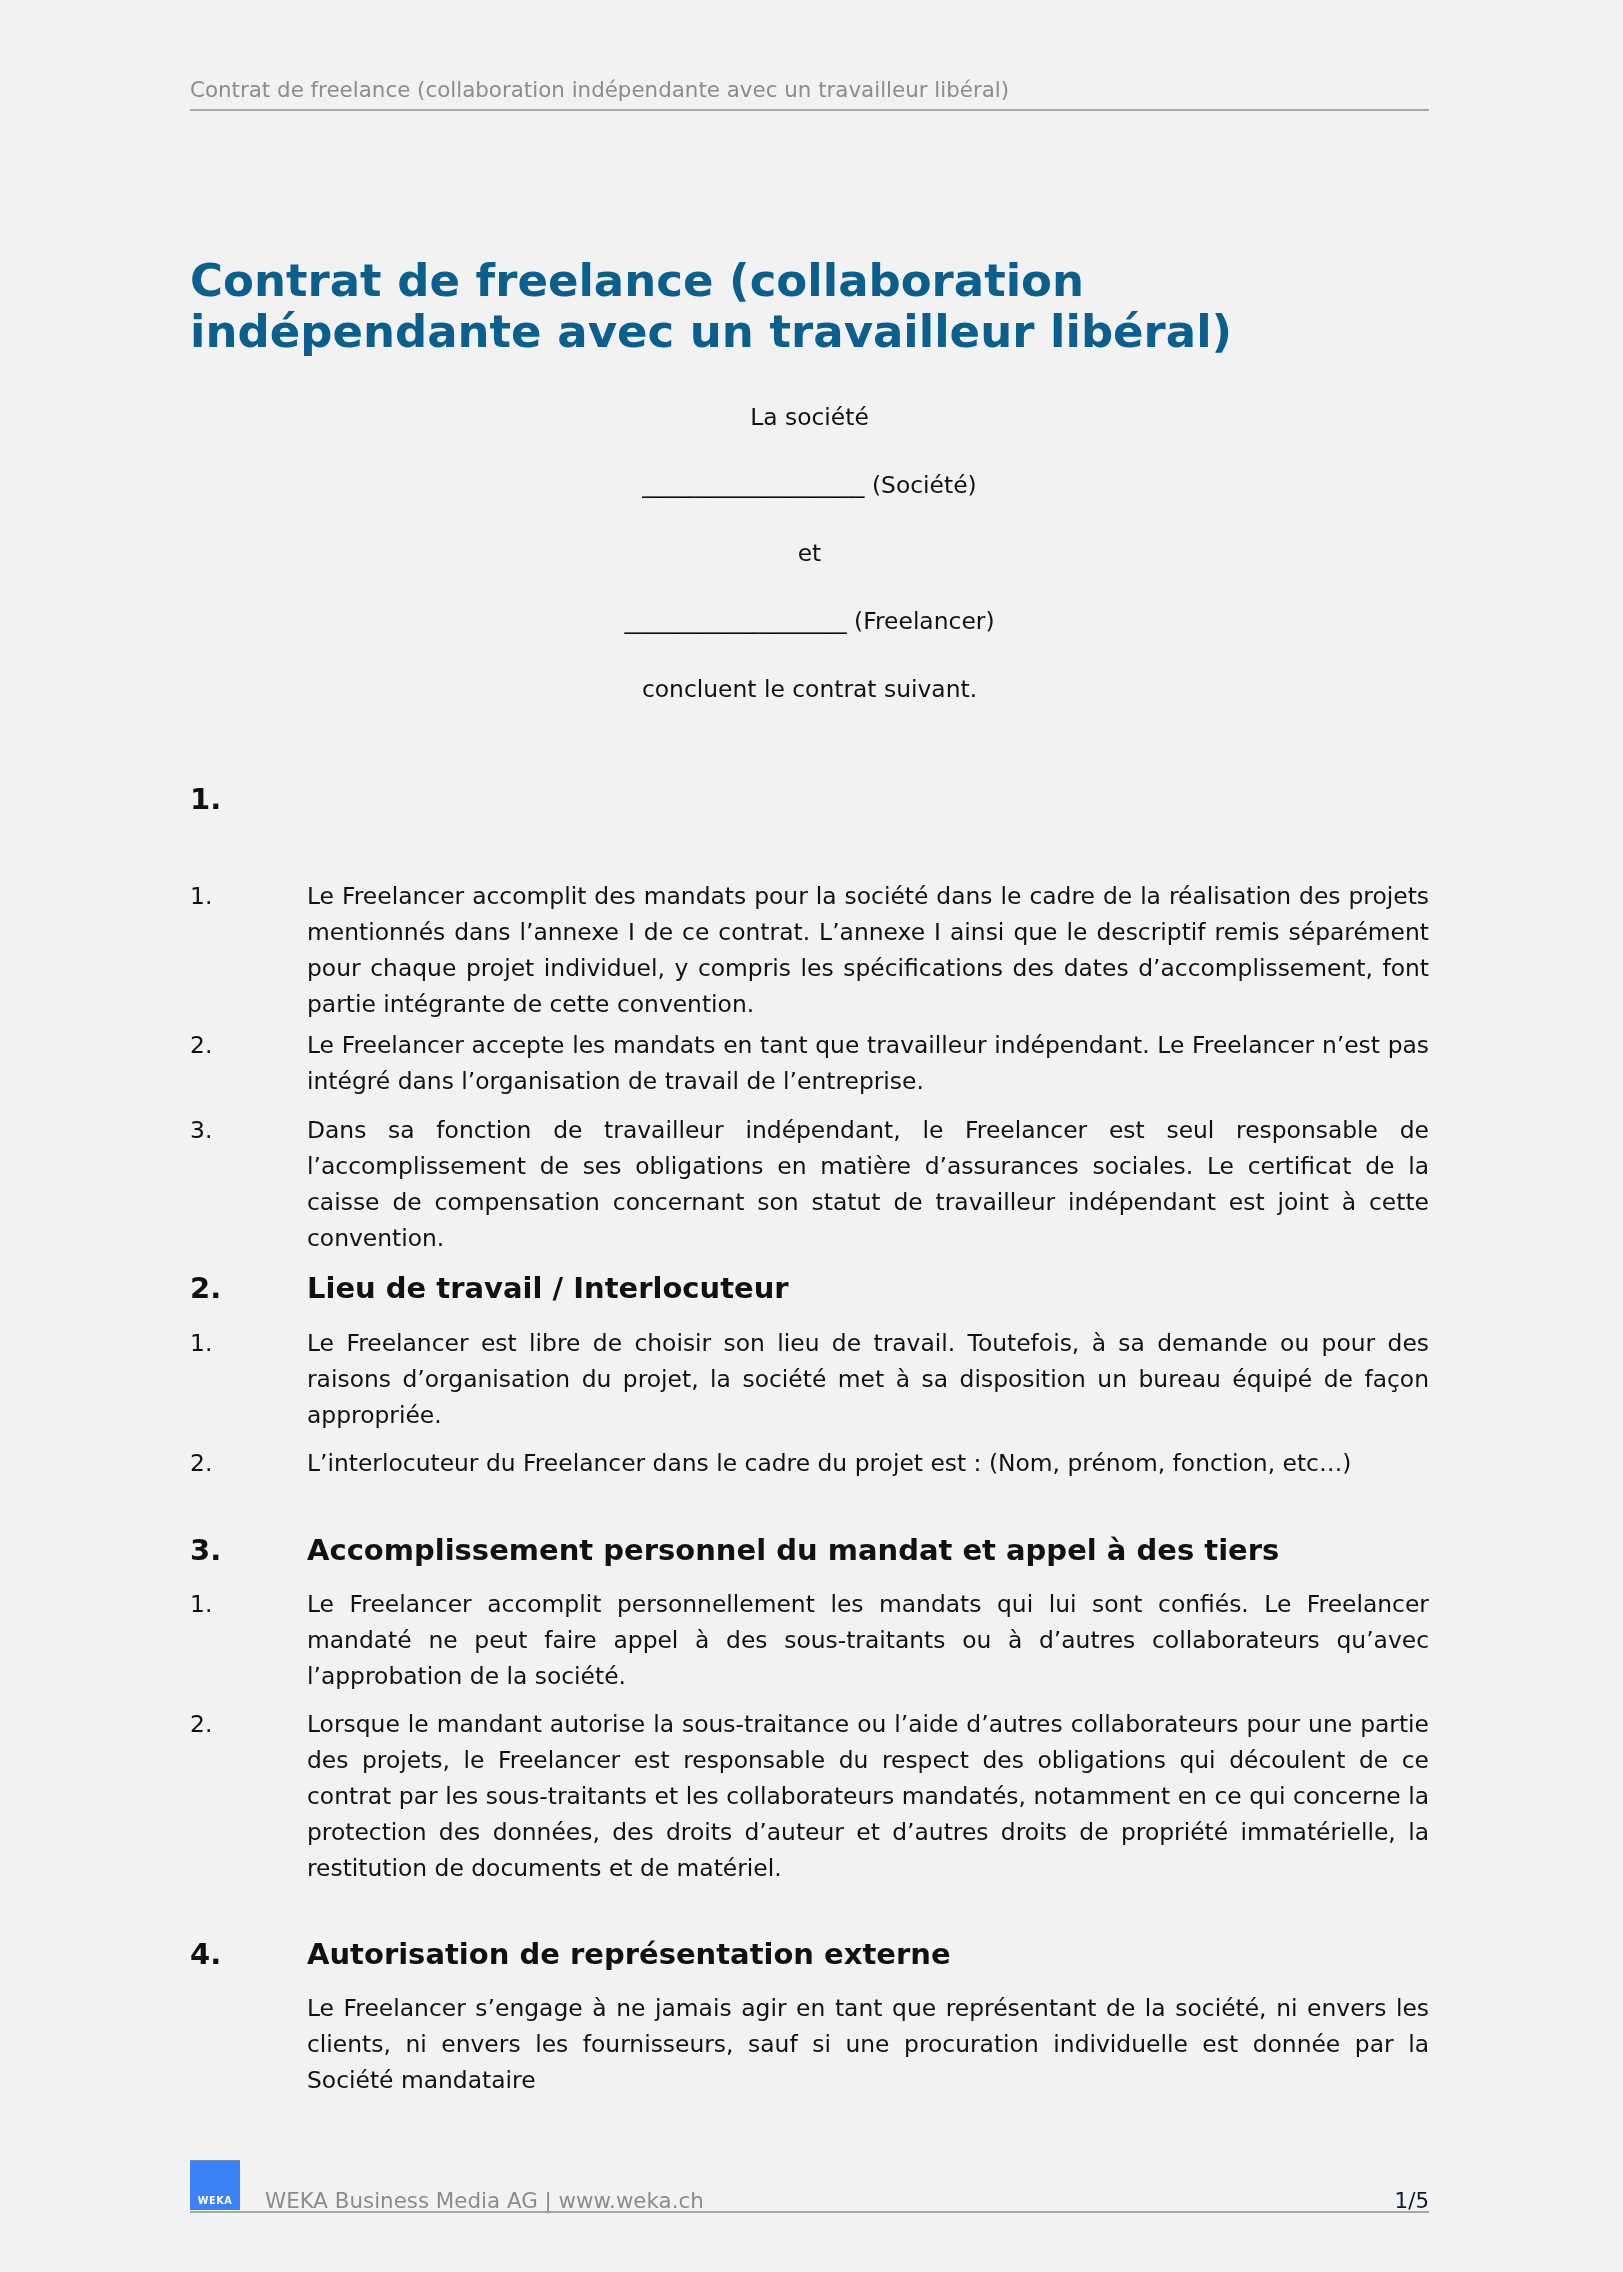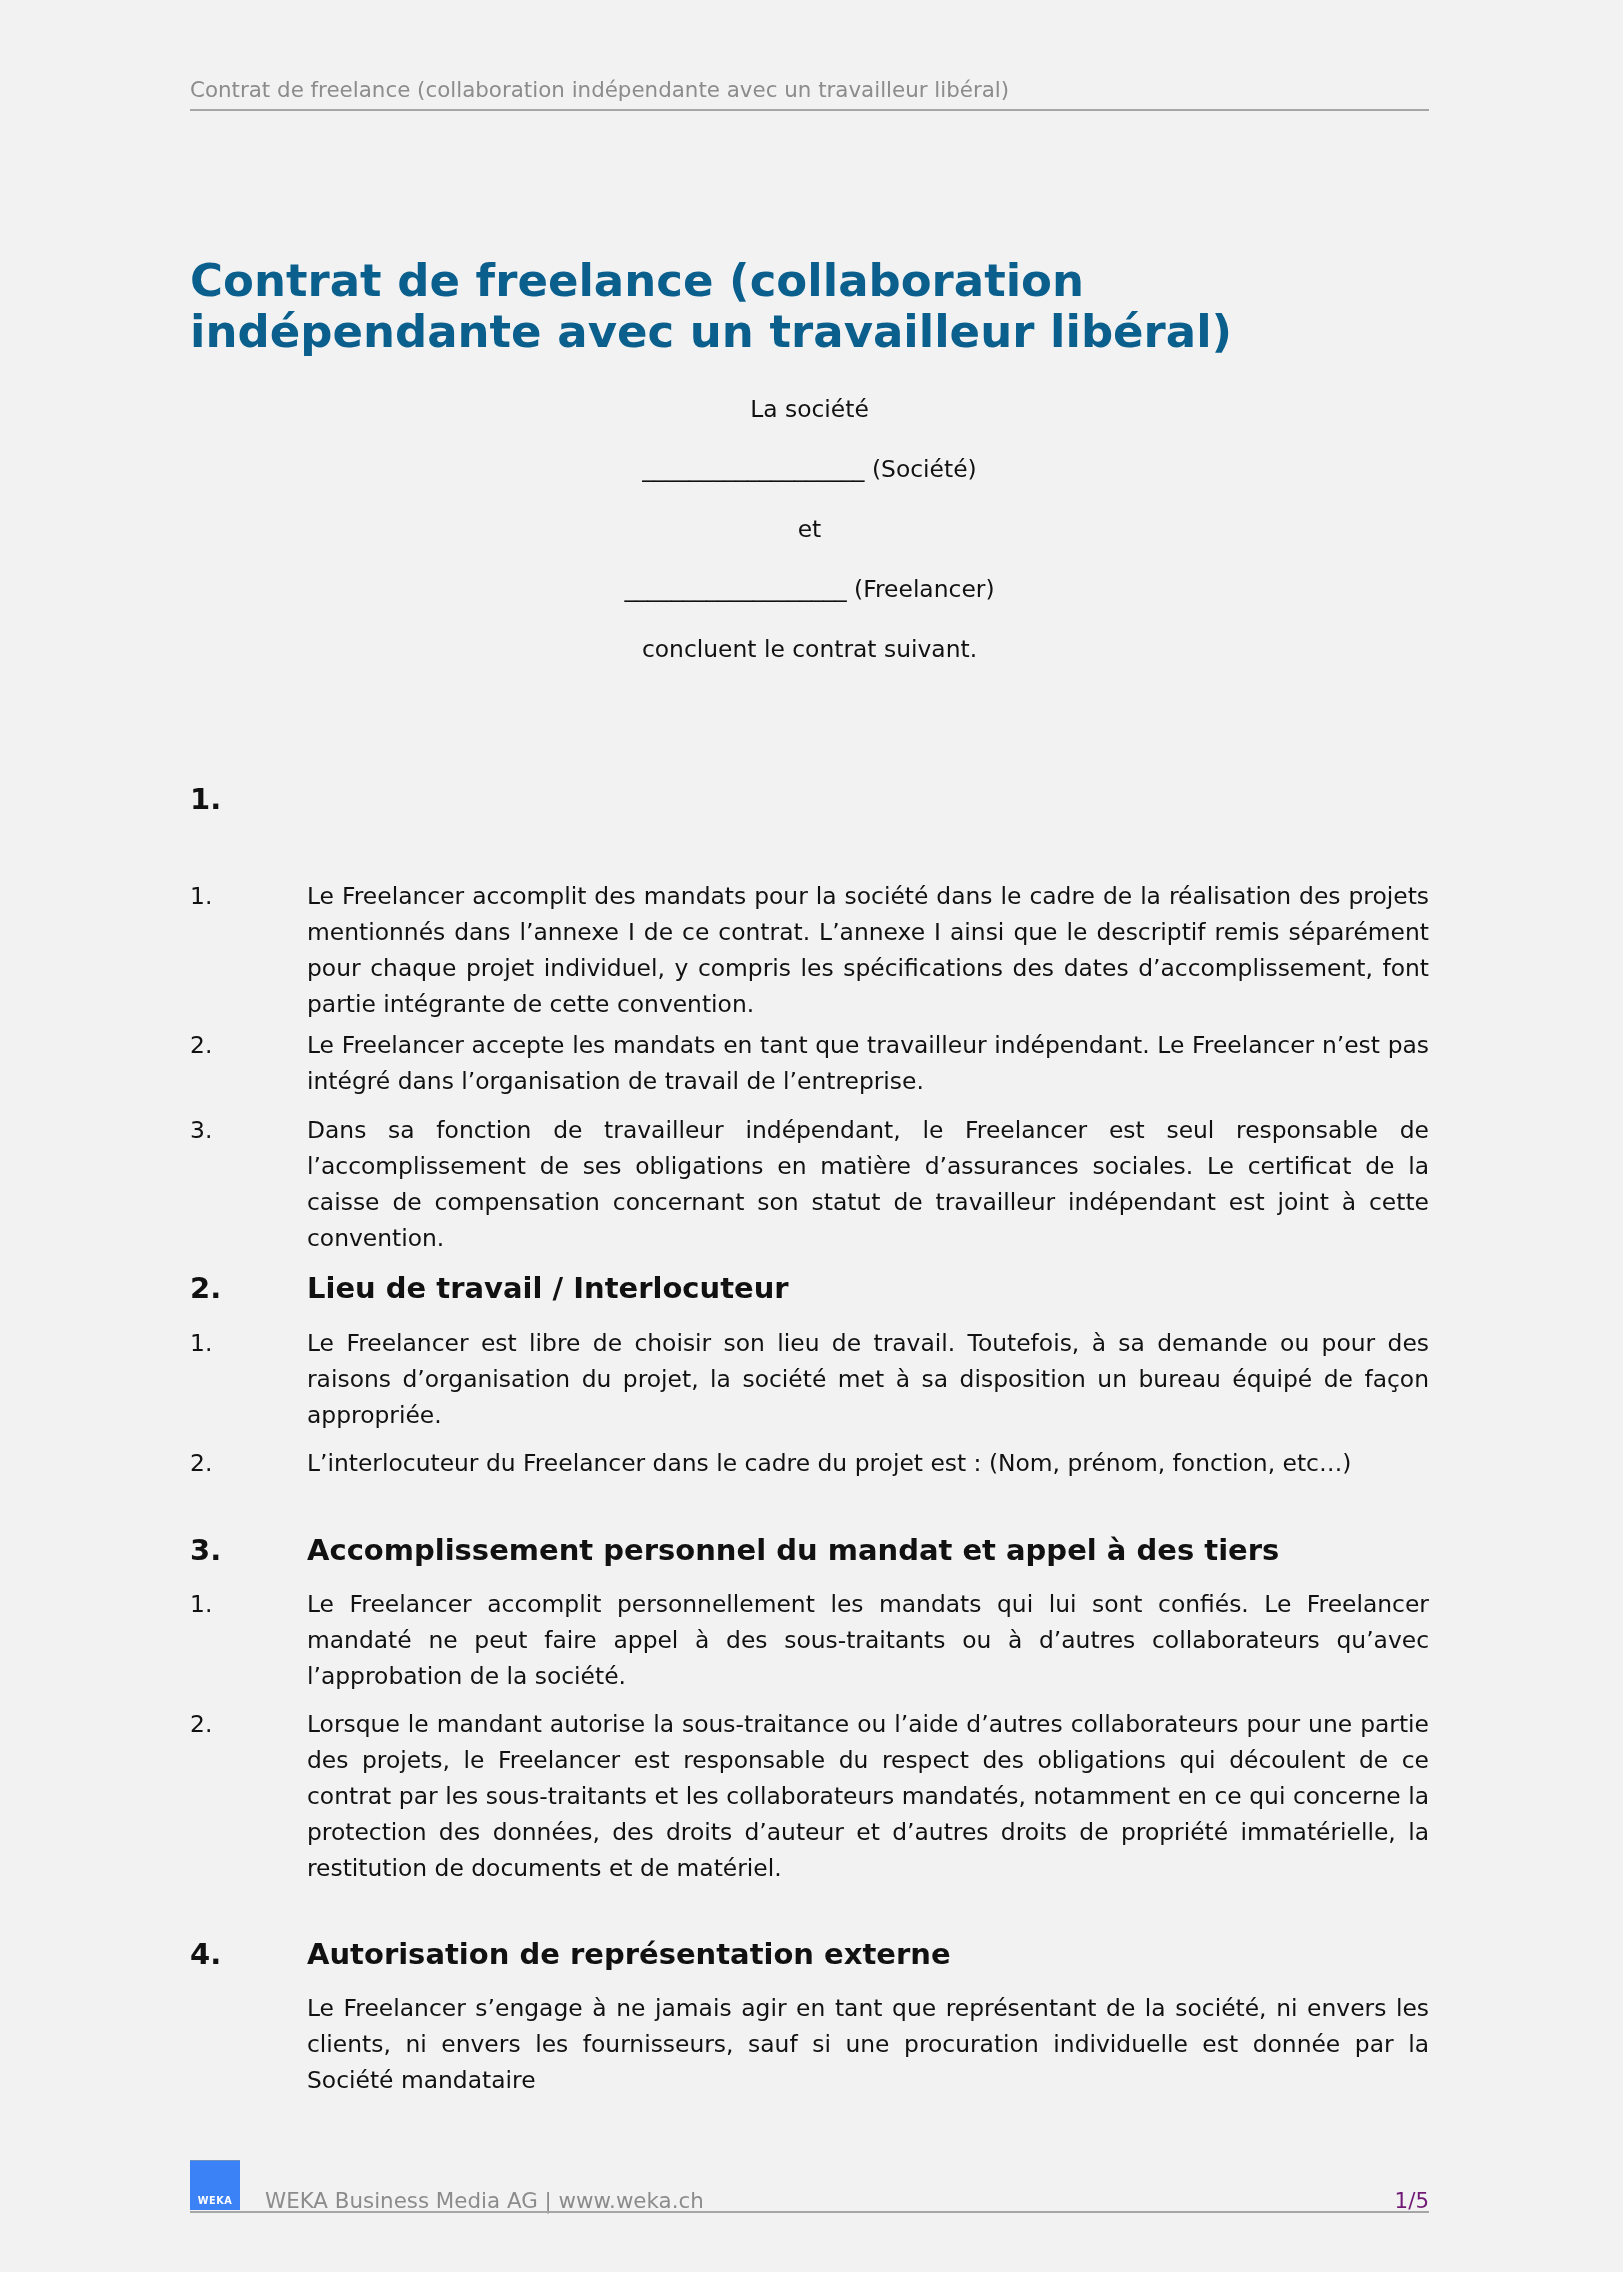--- a/index.html
+++ b/index.html
@@ -17,7 +17,7 @@
     font-size: 45px; font-weight: bold; color: #0a5f8d; line-height: 51px; margin: 0;
   }
   .parties { position: absolute; top: 393px; left: 0; width: 1239px; text-align: center; font-size: 23.4px; }
-  .parties p { margin: 0; height: 60px; line-height: 32px; }
+  .parties p { margin: 8px; height: 60px; line-height: 32px; }
   .section-h {
     position: absolute; left: 0; width: 1239px; font-size: 29px; font-weight: bold; line-height: 40px; display: flex;
   }

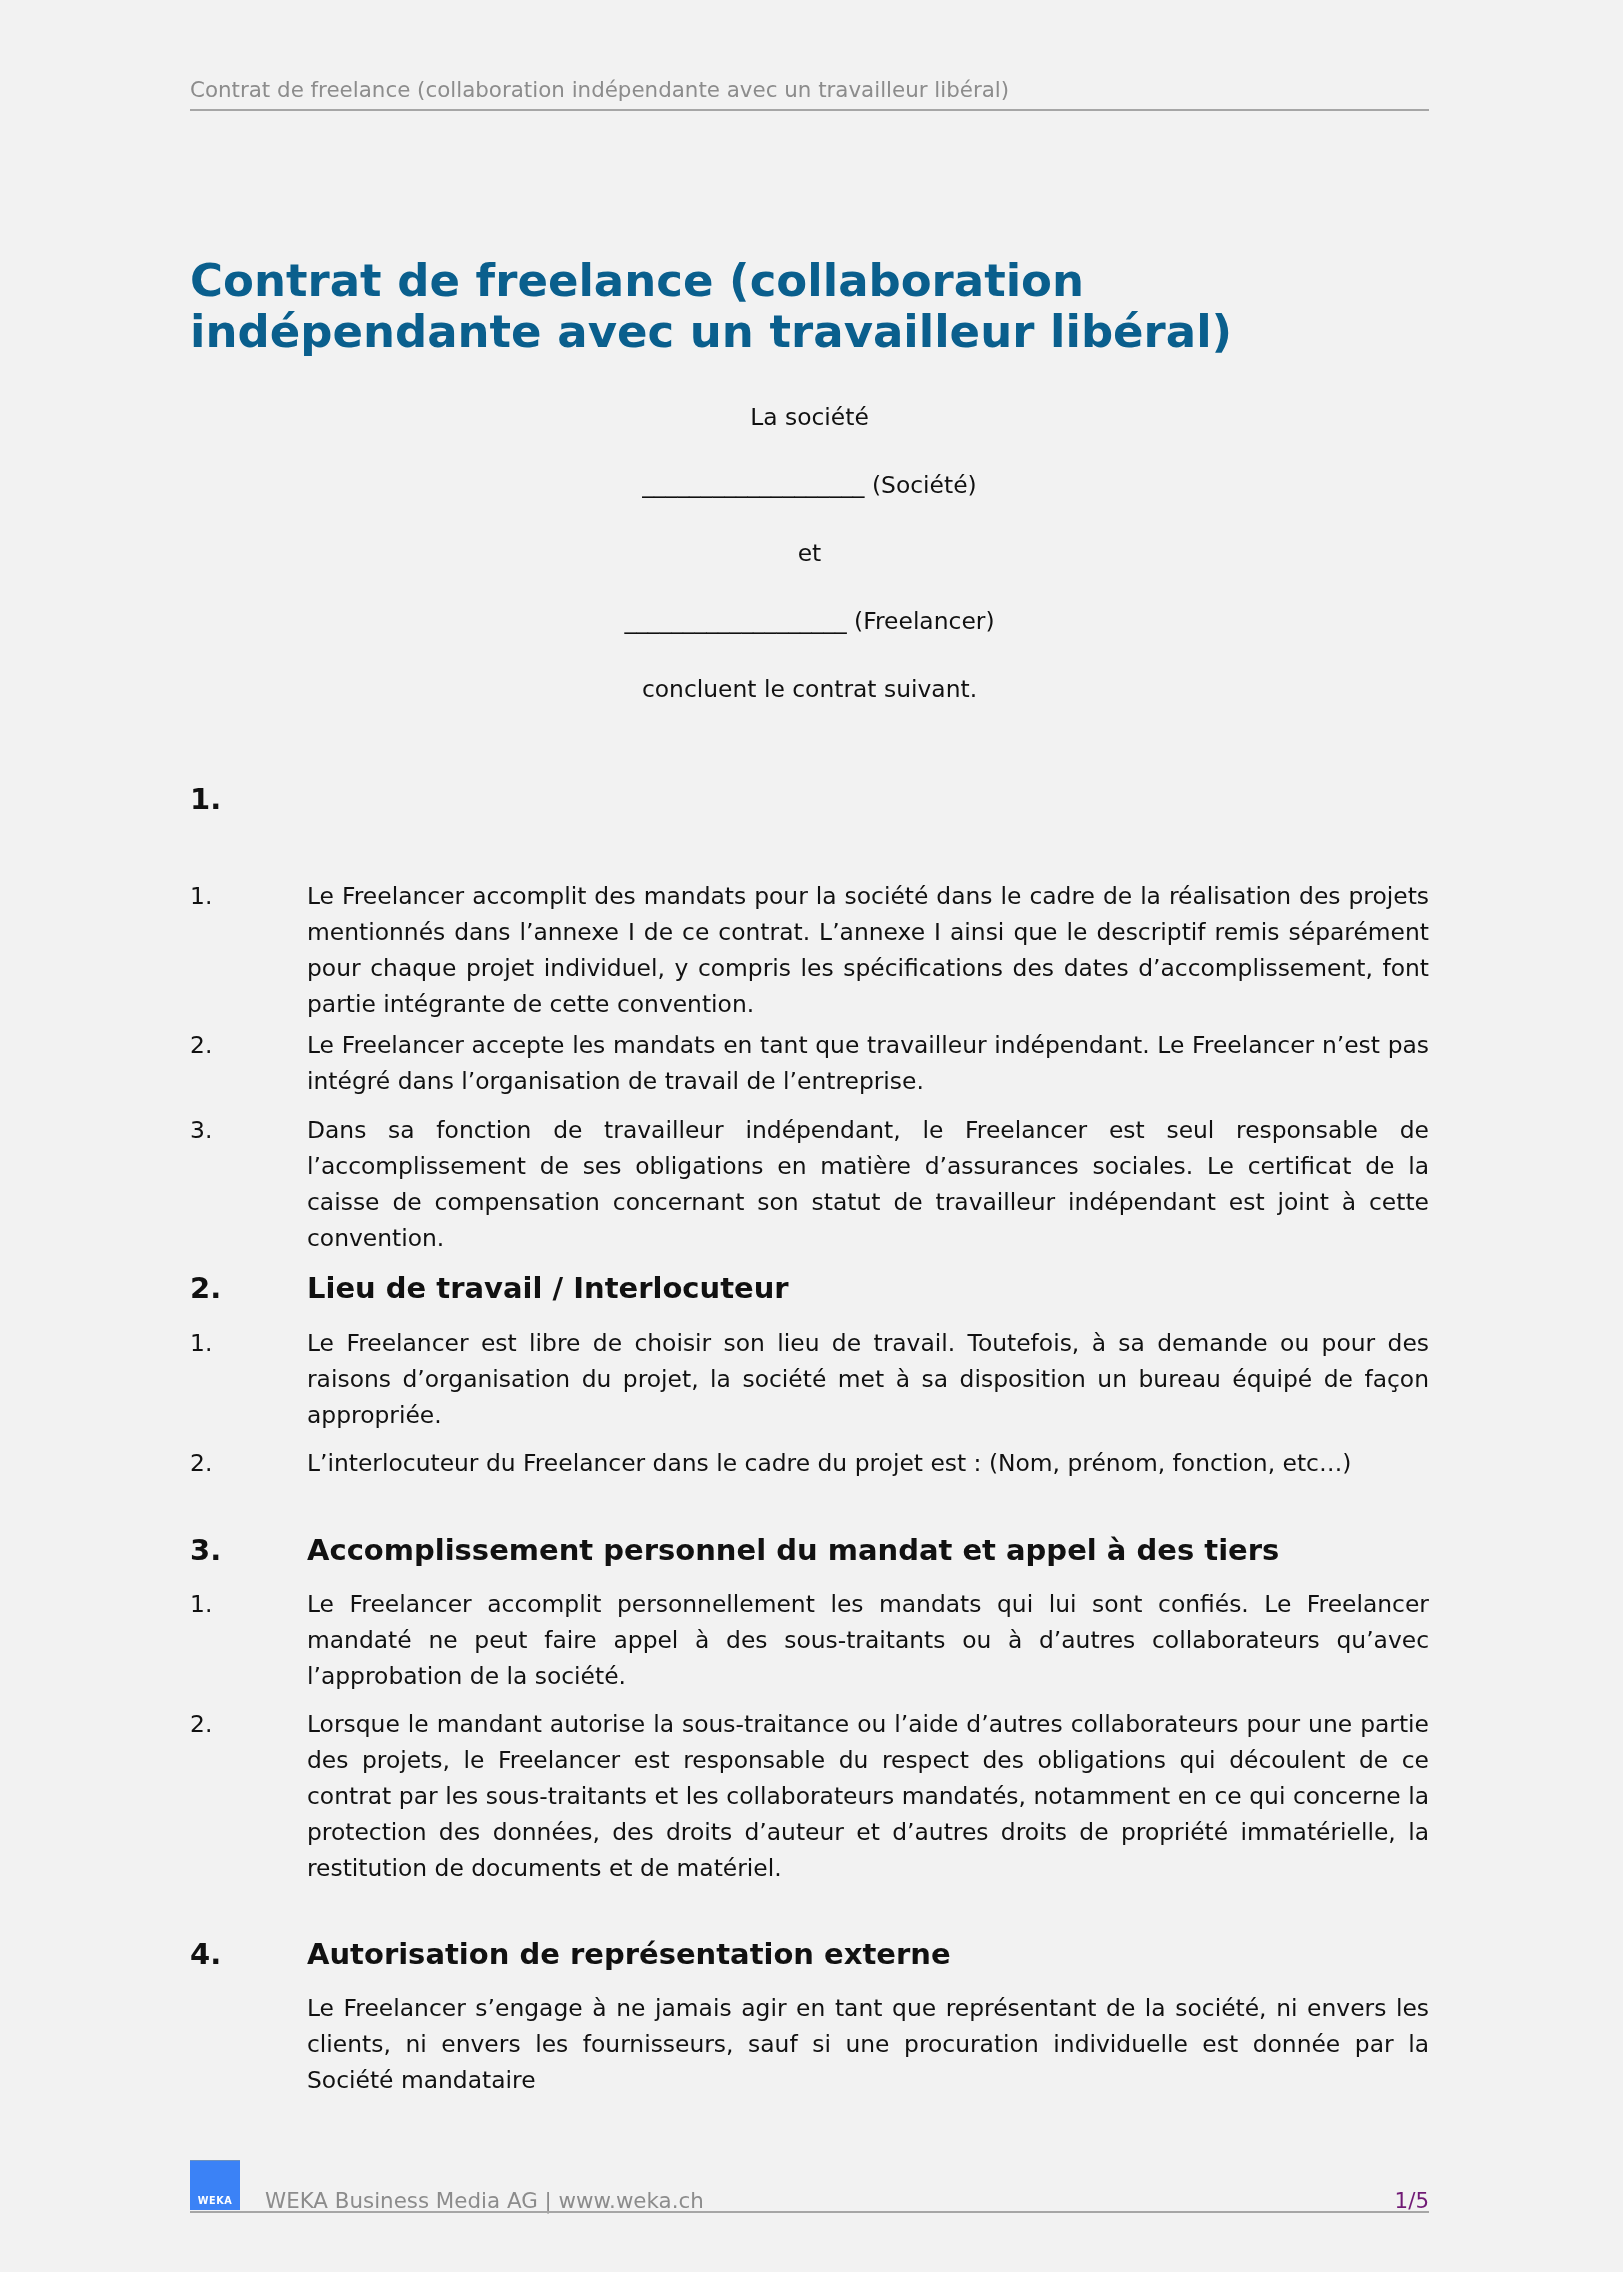--- a/index.html
+++ b/index.html
@@ -36,7 +36,7 @@
     color: #fff; font-size: 9.7px; font-weight: bold; letter-spacing: 0.6px;
   }
   .foot-text { position: absolute; top: 2188px; left: 75px; font-size: 21.4px; color: #8c8c8c; white-space: nowrap; text-align: center; }
-  .foot-page { position: absolute; top: 2188px; right: 0; font-size: 21.4px; color: #701a75; margin-left: 40px; }
+  .foot-page { position: absolute; top: 2188px; right: 0; font-size: 21.4px; color: #0f172a; margin-left: 40px; }
   .foot-rule { position: absolute; top: 2211px; left: 0; width: 1239px; height: 1.9px; background: #a6a6a6; }
 </style>
 </head>

